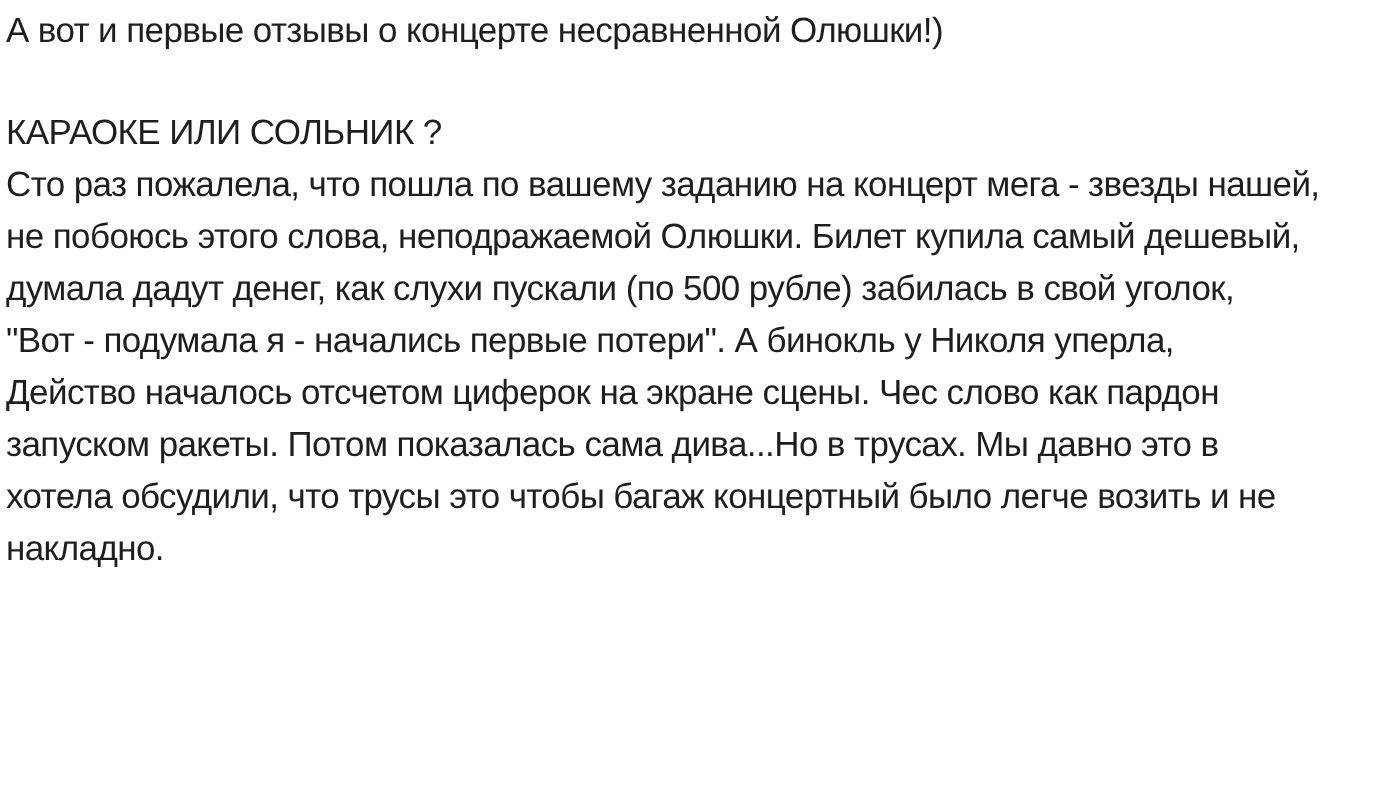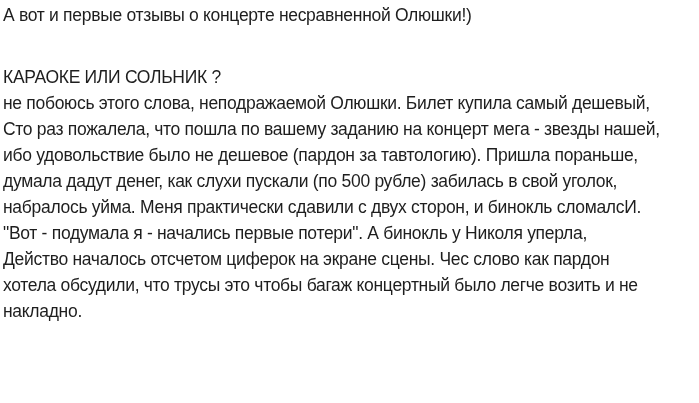--- a/index.html
+++ b/index.html
@@ -26,7 +26,7 @@
     font-weight: 400;
   }
   .heading {
-    margin-top: 36px;
+    margin-top: 25px;
   }
 </style>
 </head>

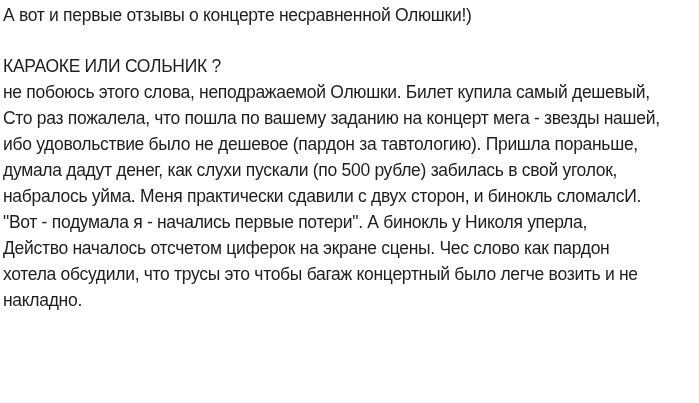--- a/index.html
+++ b/index.html
@@ -36,8 +36,8 @@
   <div class="line">А вот и первые отзывы о концерте несравненной Олюшки!)</div>
   <div class="line heading">КАРАОКЕ ИЛИ СОЛЬНИК ?</div>
 
+  <div class="line">Сто раз пожалела, что пошла по вашему заданию на концерт мега - звезды нашей,</div>
   <div class="line">не побоюсь этого слова, неподражаемой Олюшки. Билет купила самый дешевый,</div>
-  <div class="line">Сто раз пожалела, что пошла по вашему заданию на концерт мега - звезды нашей,</div>
   <div class="line">ибо удовольствие было не дешевое (пардон за тавтологию). Пришла пораньше,</div>
   <div class="line">думала дадут денег, как слухи пускали (по 500 рубле) забилась в свой уголок,</div>
   <div class="line">набралось уйма. Меня практически сдавили с двух сторон, и бинокль сломалсИ.</div>

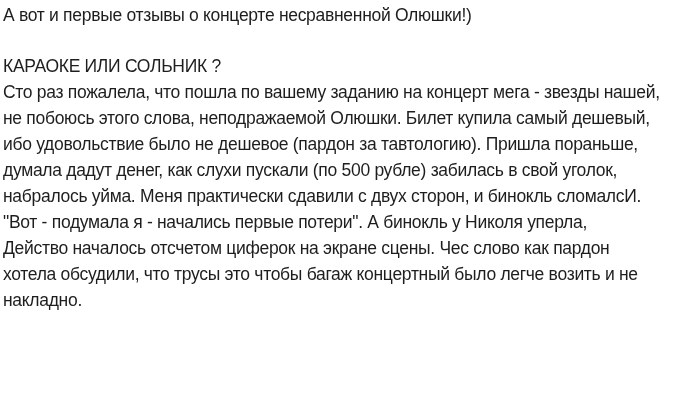--- a/index.html
+++ b/index.html
@@ -38,7 +38,6 @@
 
   <div class="line">Сто раз пожалела, что пошла по вашему заданию на концерт мега - звезды нашей,</div>
   <div class="line">не побоюсь этого слова, неподражаемой Олюшки. Билет купила самый дешевый,</div>
-  <div class="line">ибо удовольствие было не дешевое (пардон за тавтологию). Пришла пораньше,</div>
   <div class="line">думала дадут денег, как слухи пускали (по 500 рубле) забилась в свой уголок,</div>
   <div class="line">набралось уйма. Меня практически сдавили с двух сторон, и бинокль сломалсИ.</div>
   <div class="line">"Вот - подумала я - начались первые потери". А бинокль у Николя уперла,</div>

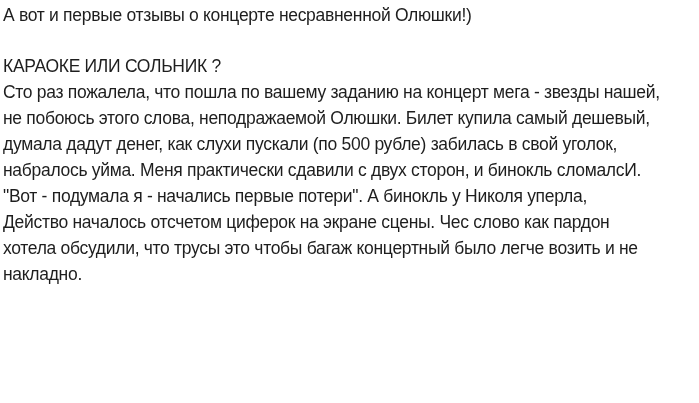--- a/index.html
+++ b/index.html
@@ -39,7 +39,6 @@
   <div class="line">Сто раз пожалела, что пошла по вашему заданию на концерт мега - звезды нашей,</div>
   <div class="line">не побоюсь этого слова, неподражаемой Олюшки. Билет купила самый дешевый,</div>
   <div class="line">думала дадут денег, как слухи пускали (по 500 рубле) забилась в свой уголок,</div>
-  <div class="line">набралось уйма. Меня практически сдавили с двух сторон, и бинокль сломалсИ.</div>
   <div class="line">"Вот - подумала я - начались первые потери". А бинокль у Николя уперла,</div>
 
   <div class="line">Действо началось отсчетом циферок на экране сцены. Чес слово как пардон</div>

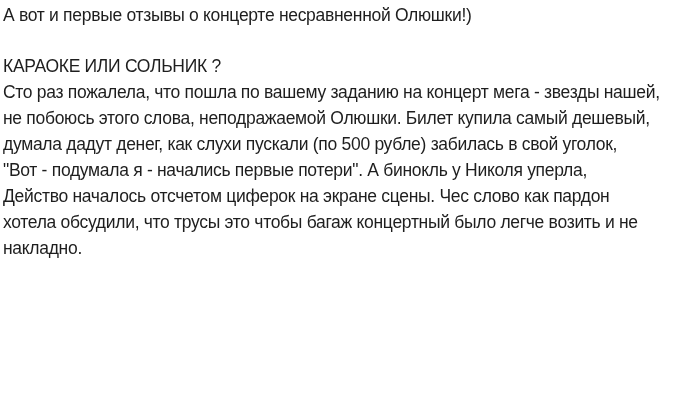--- a/index.html
+++ b/index.html
@@ -42,6 +42,7 @@
   <div class="line">"Вот - подумала я - начались первые потери". А бинокль у Николя уперла,</div>
 
   <div class="line">Действо началось отсчетом циферок на экране сцены. Чес слово как пардон</div>
+  <div class="line">запуском ракеты. Потом показалась сама дива...Но в трусах. Мы давно это в</div>
   <div class="line">хотела обсудили, что трусы это чтобы багаж концертный было легче возить и не</div>
   <div class="line">накладно.</div>
 </div>

